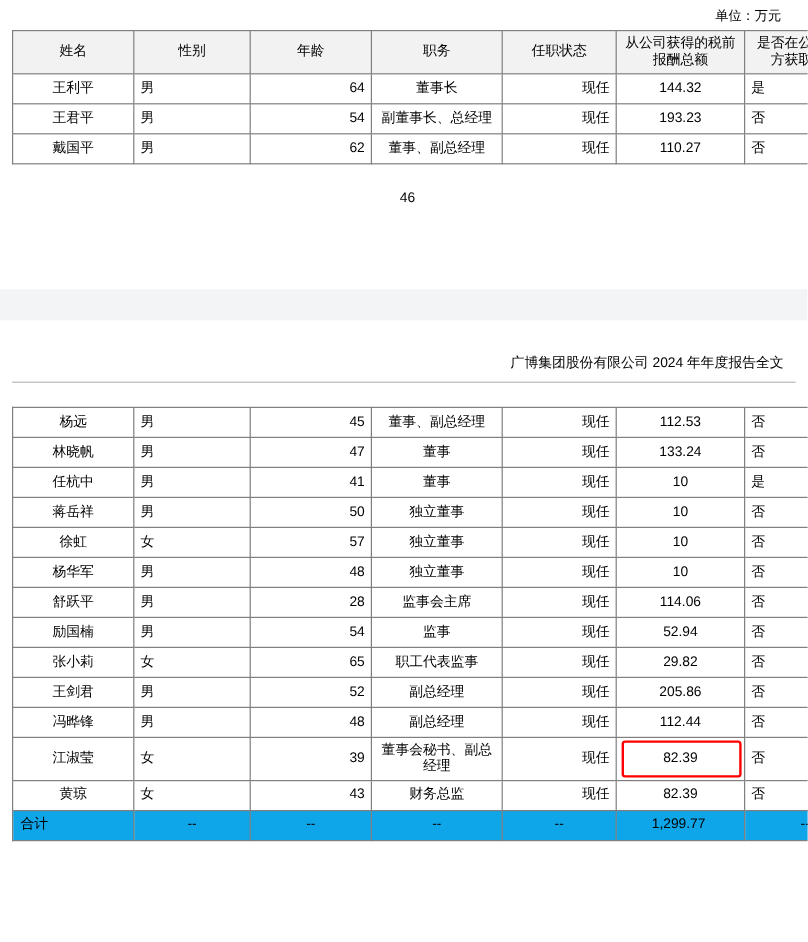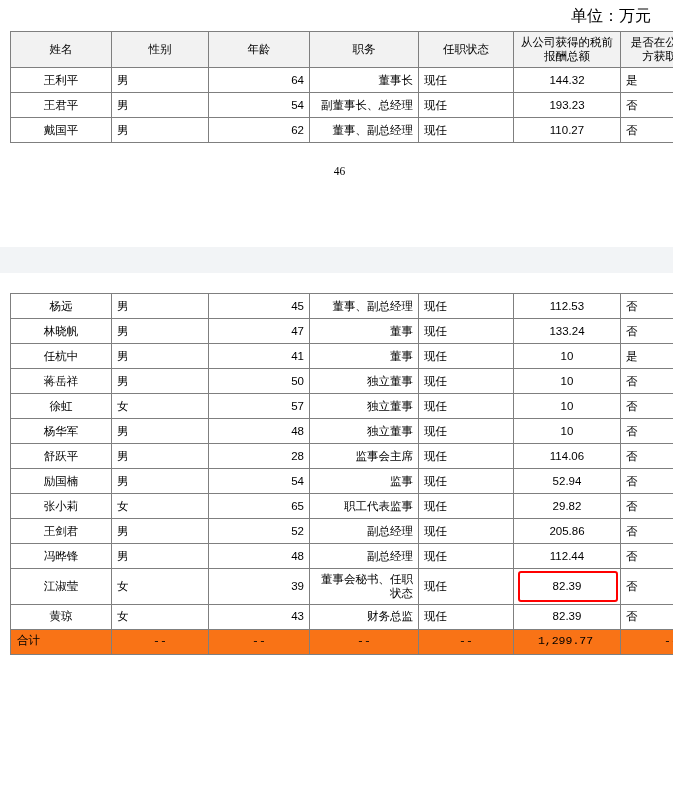--- a/index.html
+++ b/index.html
@@ -21,7 +21,7 @@
   }
   .unit-line {
     text-align: right;
-    font-size: 16px;
+    font-size: 11px;
     padding: 6px 22px 4px 0;
     color: #000;
   }

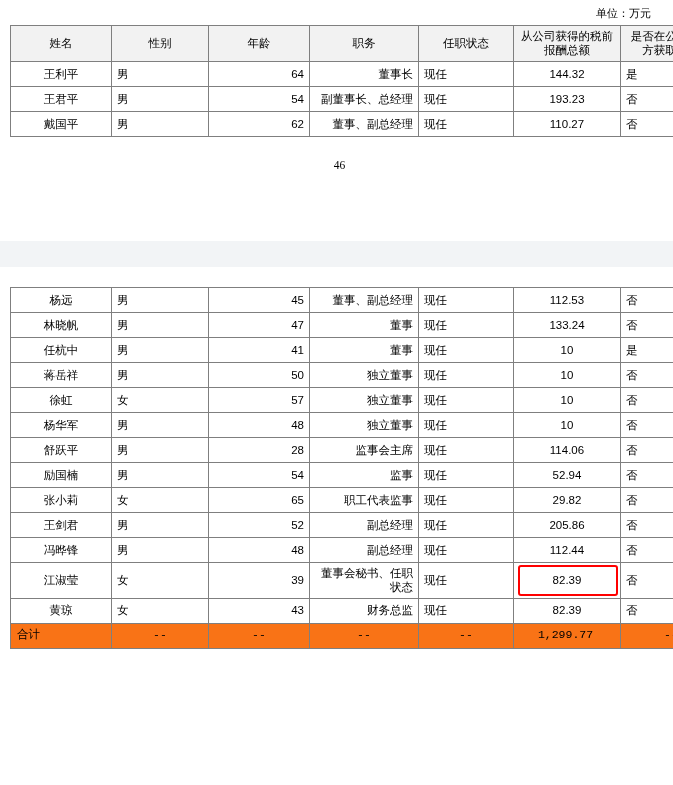--- a/index.html
+++ b/index.html
@@ -48,7 +48,7 @@
   .c-name  { width: 90px; text-align: center; }
   .c-sex   { width: 86px; text-align: left; padding-left: 6px; }
   .c-age   { width: 90px; text-align: right; padding-right: 8px; }
-  .c-post  { width: 98px; text-align: right; padding-left: 6px; }
+  .c-post  { width: 98px; text-align: center; padding-left: 6px; }
   .c-stat  { width: 84px; text-align: left; padding-left: 6px; }
   .c-pay   { width: 96px; text-align: center; padding-right: 8px; }
   .c-rel   { width: 90px; text-align: left; padding-left: 6px; }

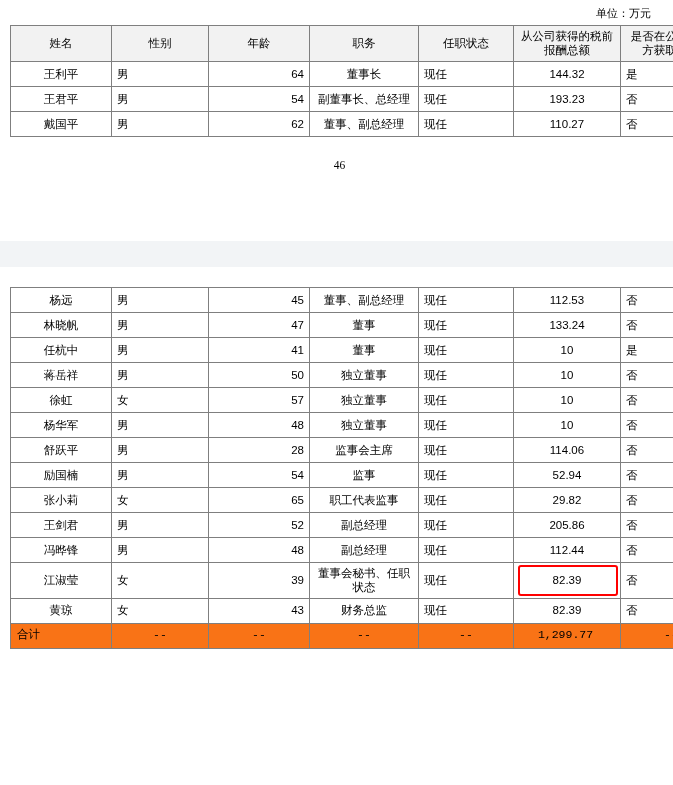--- a/index.html
+++ b/index.html
@@ -49,7 +49,7 @@
   .c-sex   { width: 86px; text-align: left; padding-left: 6px; }
   .c-age   { width: 90px; text-align: right; padding-right: 8px; }
   .c-post  { width: 98px; text-align: center; padding-left: 6px; }
-  .c-stat  { width: 84px; text-align: left; padding-left: 6px; }
+  .c-stat  { width: 84px; text-align: right; padding-left: 6px; }
   .c-pay   { width: 96px; text-align: center; padding-right: 8px; }
   .c-rel   { width: 90px; text-align: left; padding-left: 6px; }
   thead .c-name, thead .c-sex, thead .c-age, thead .c-post,

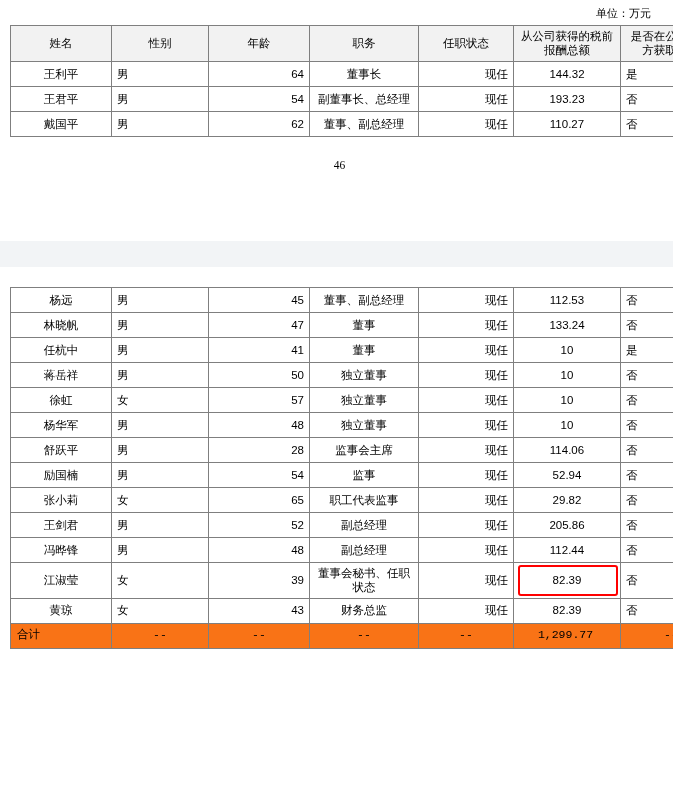--- a/index.html
+++ b/index.html
@@ -60,7 +60,6 @@
     text-align: center;
     font-size: 11.5px;
     padding: 22px 0 0 6px;
-    font-family: Liberation Serif, serif;
   }
   .gap-band {
     height: 26px;

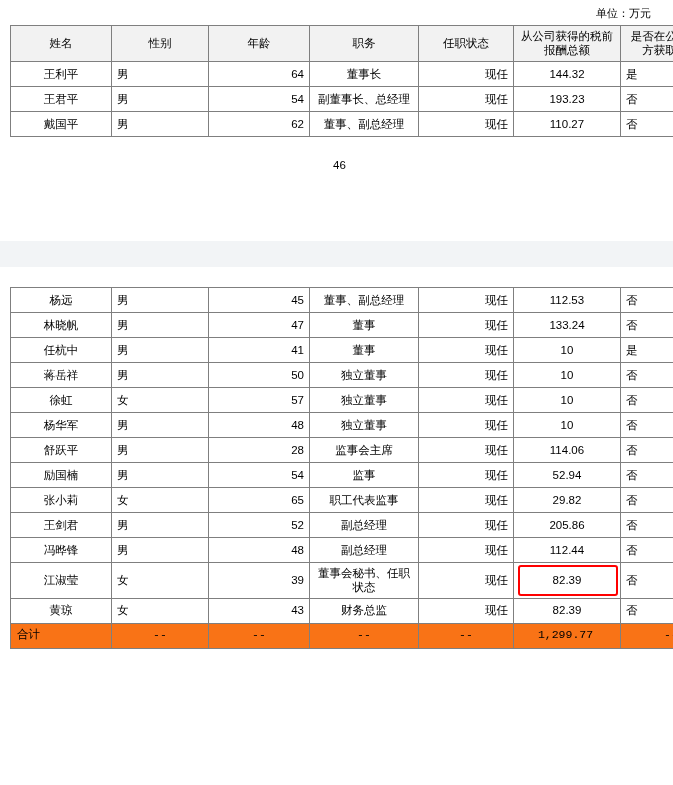--- a/index.html
+++ b/index.html
@@ -149,6 +149,7 @@
 
   <div class="gap-band"></div>
 
+  <div class="doc-header">广博集团股份有限公司 2024 年年度报告全文</div>
   <div class="header-sp"></div>
 
   <table class="data">

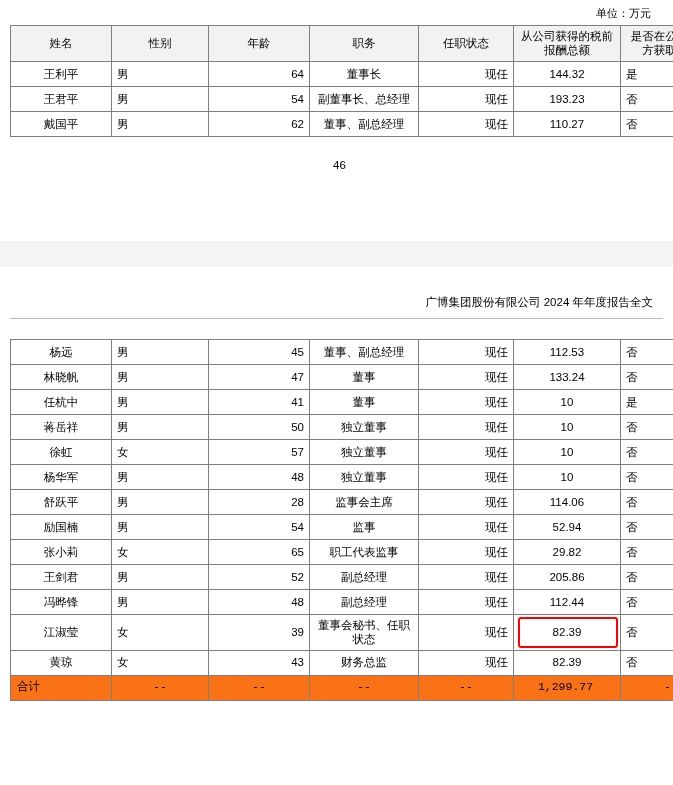--- a/index.html
+++ b/index.html
@@ -257,7 +257,7 @@
         <td class="c-name">江淑莹</td>
         <td class="c-sex">女</td>
         <td class="c-age">39</td>
-        <td class="c-post">董事会秘书、任职状态</td>
+        <td class="c-post">董事会秘书、副总经理</td>
         <td class="c-stat">现任</td>
         <td class="c-pay highlight-cell"><span>82.39</span><span class="highlight-box"></span></td>
         <td class="c-rel">否</td>

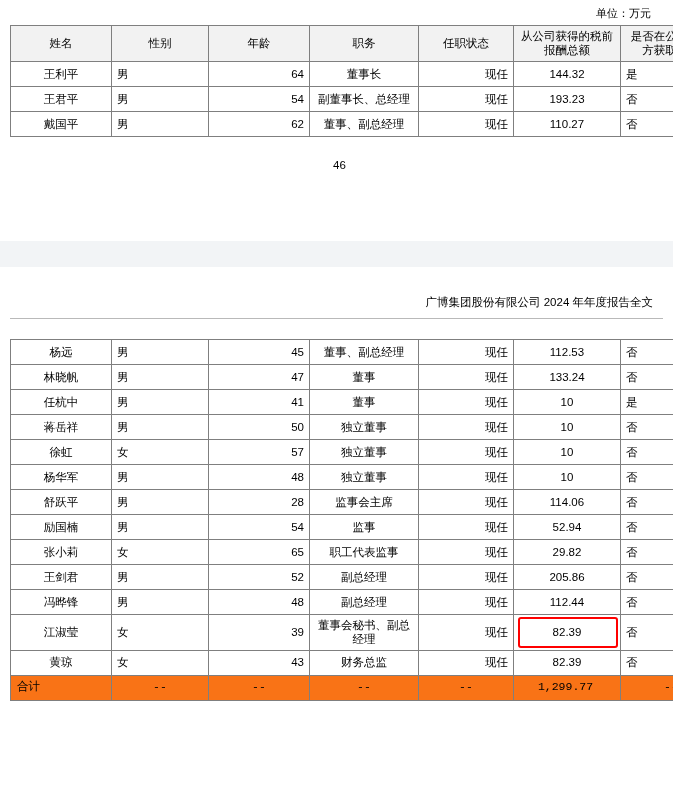--- a/index.html
+++ b/index.html
@@ -88,9 +88,8 @@
     pointer-events: none;
   }
   tr.total td {
-    background: #f97316;
+    background: #0ea5e9;
     text-align: center;
-    font-family: Liberation Mono, monospace;
   }
   tr.total td.c-name { text-align: left; padding-left: 6px; }
   tr.total td.c-pay { text-align: center; padding-right: 8px; }

